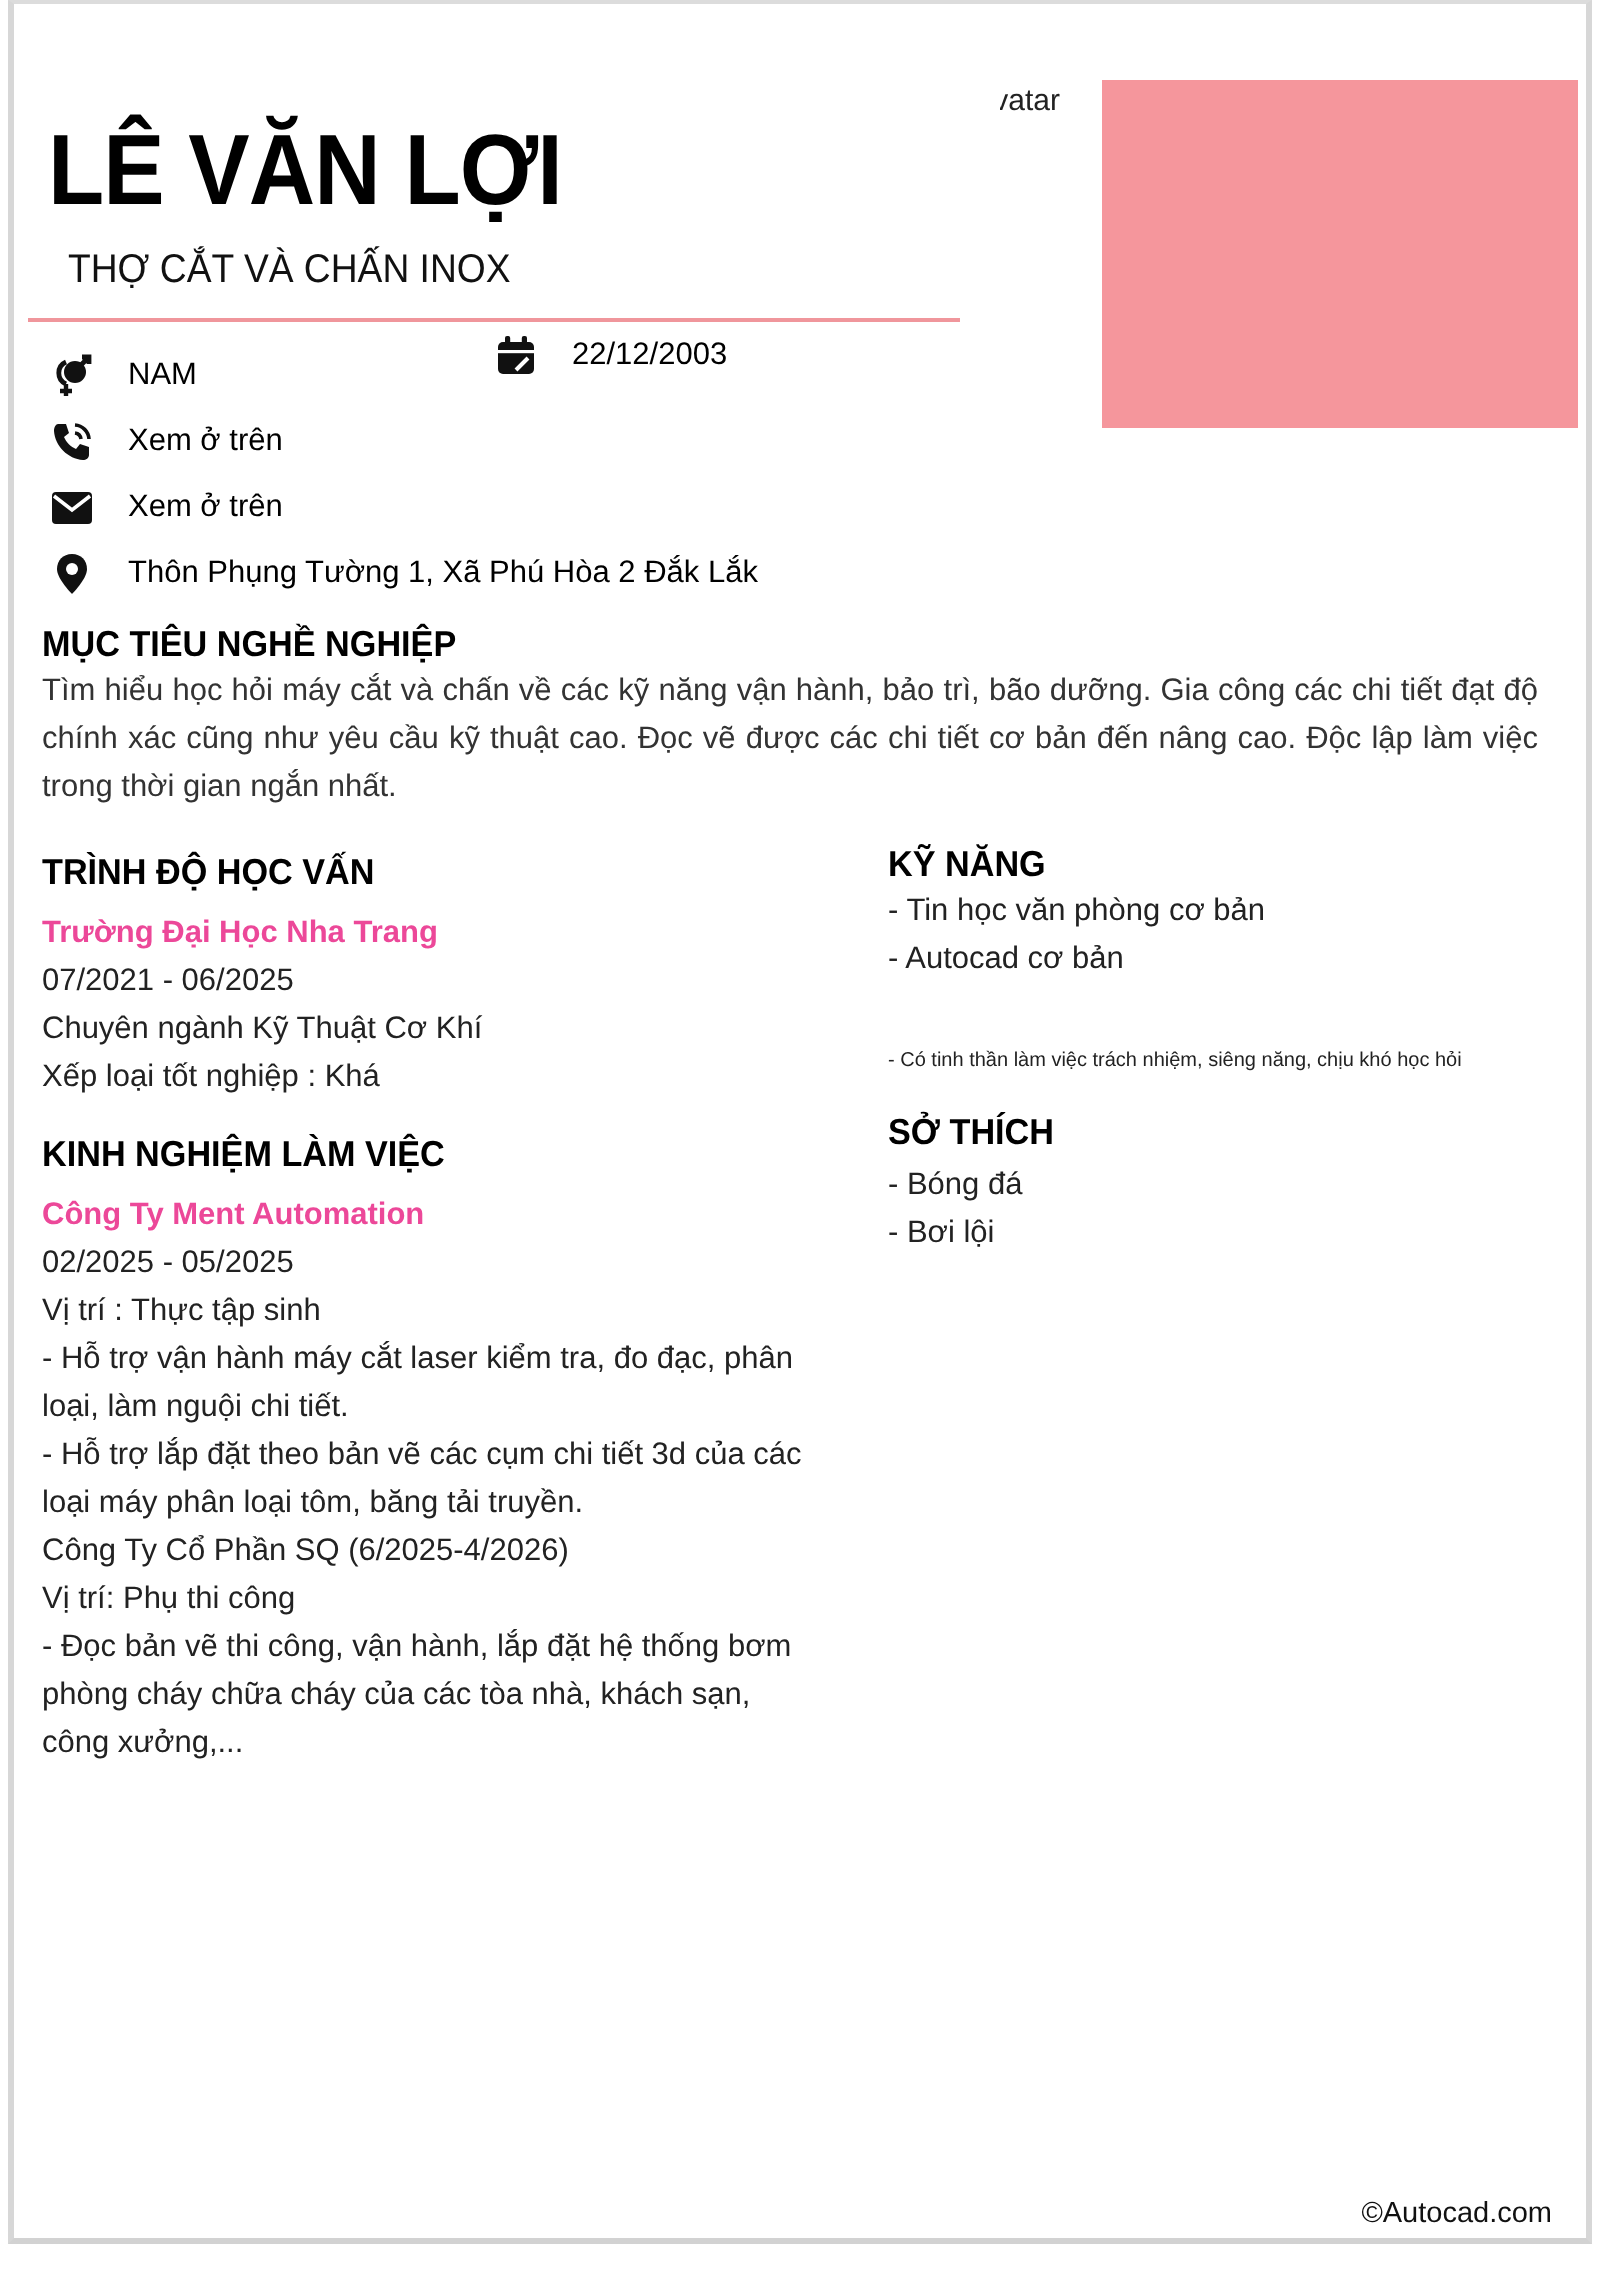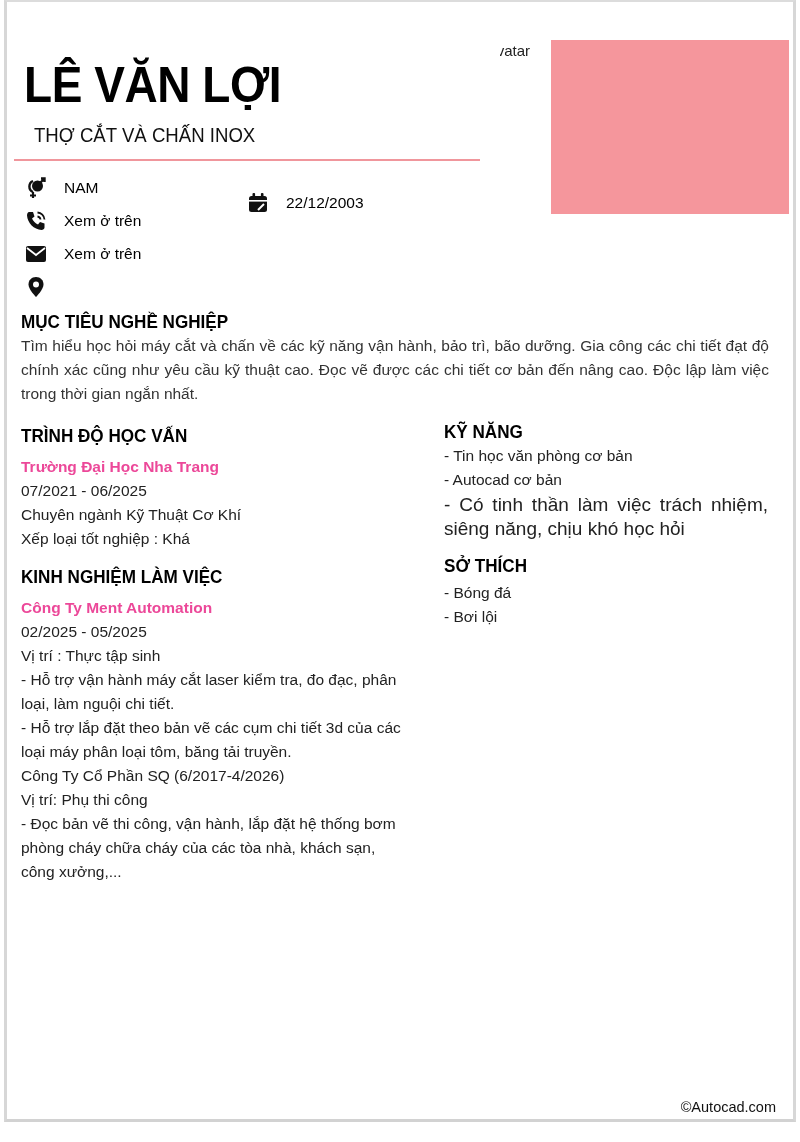--- a/index.html
+++ b/index.html
@@ -85,7 +85,7 @@
   </span>
   <span>NAM</span>
 </div>
-<div class="info-row" style="left:246px; top:192px;">
+<div class="info-row" style="left:246px; top:167px;">
   <span class="ico">
     <svg width="22" height="22" viewBox="0 0 22 22">
       <rect x="2" y="4" width="18" height="16" rx="2.5" fill="#111"></rect>

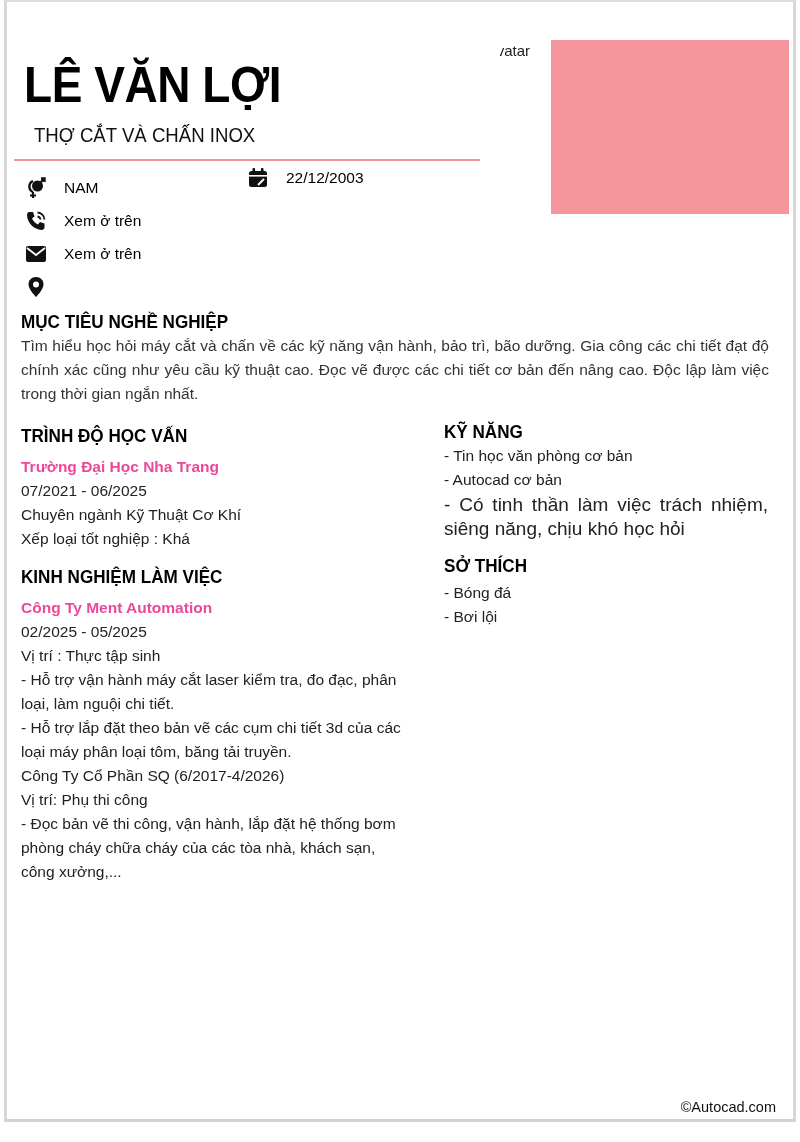--- a/index.html
+++ b/index.html
@@ -123,6 +123,7 @@
       <circle cx="11" cy="8.5" r="3" fill="#fff"></circle>
     </svg>
   </span>
+  <span>Thôn Phụng Tường 1, Xã Phú Hòa 2 Đắk Lắk</span>
 </div>
 
 <div class="section-title" style="left:21px; top:312px;">MỤC TIÊU NGHỀ NGHIỆP</div>

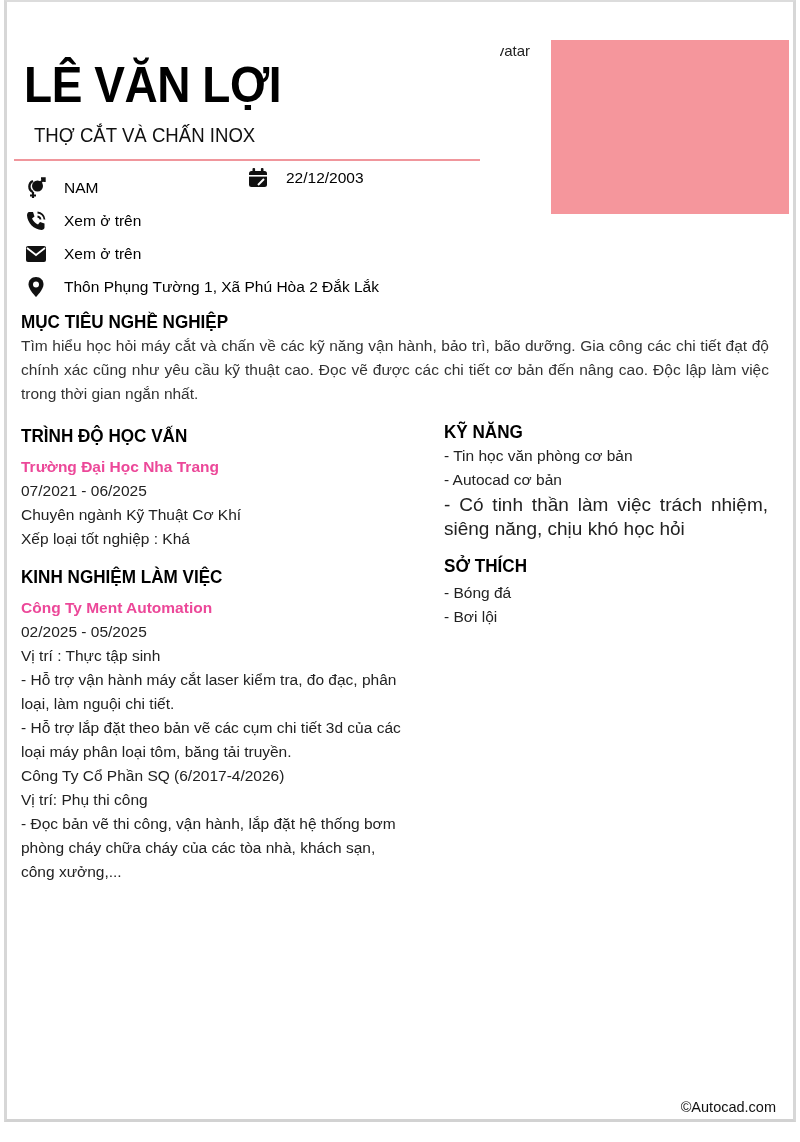--- a/index.html
+++ b/index.html
@@ -57,7 +57,7 @@
       font-size: 15.5px; line-height: 24px; color: #333; text-align: justify;
     }
     .justify-block {
-      position: absolute; font-size: 19px; line-height: 24px; color: #222; text-align: justify;
+      position: absolute; font-size: 10px; line-height: 24px; color: #222; text-align: justify; margin-top: 26px;
     }
     .footer {
       position: absolute; right: 24px; top: 1099px; font-size: 14.5px; color: #111;

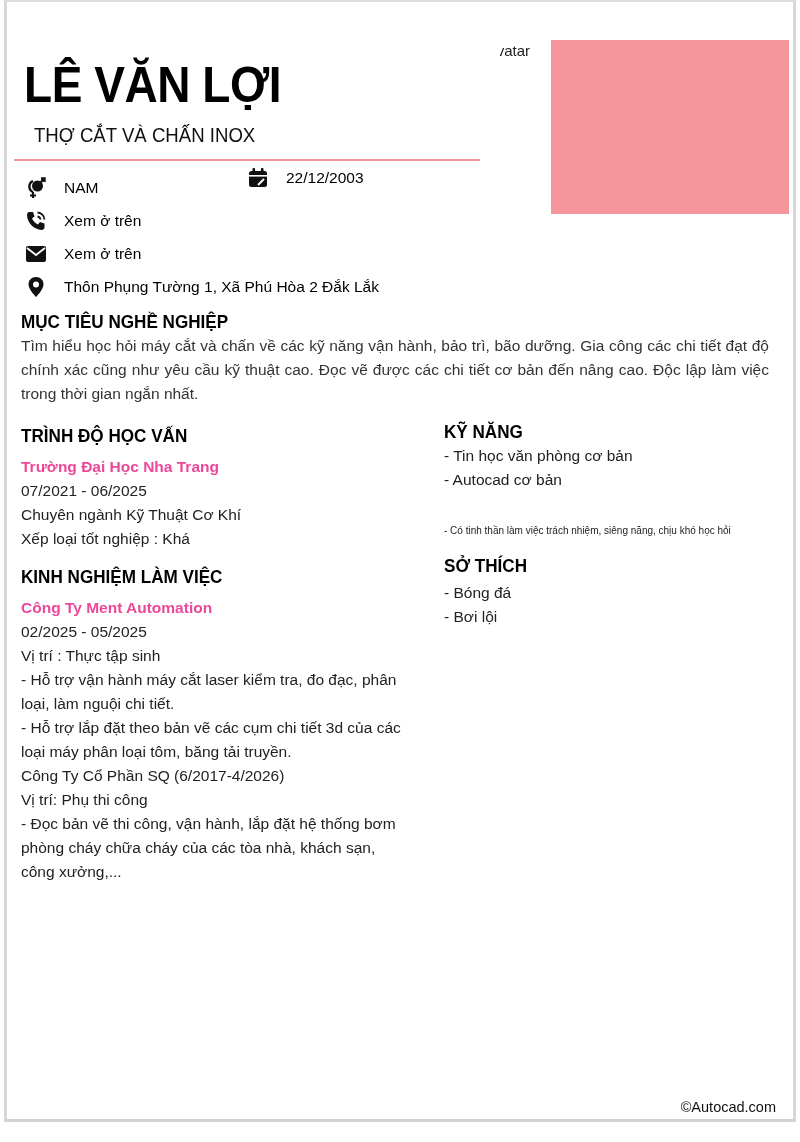--- a/index.html
+++ b/index.html
@@ -143,7 +143,7 @@
 <div class="text-line" style="left:21px; top:695px;">loại, làm nguội chi tiết.</div>
 <div class="text-line" style="left:21px; top:719px;">- Hỗ trợ lắp đặt theo bản vẽ các cụm chi tiết 3d của các</div>
 <div class="text-line" style="left:21px; top:743px;">loại máy phân loại tôm, băng tải truyền.</div>
-<div class="text-line" style="left:21px; top:767px;">Công Ty Cổ Phần SQ (6/2017-4/2026)</div>
+<div class="text-line" style="left:21px; top:767px;">Công Ty Cổ Phần SQ (6/2025-4/2026)</div>
 <div class="text-line" style="left:21px; top:791px;">Vị trí: Phụ thi công</div>
 <div class="text-line" style="left:21px; top:815px;">- Đọc bản vẽ thi công, vận hành, lắp đặt hệ thống bơm</div>
 <div class="text-line" style="left:21px; top:839px;">phòng cháy chữa cháy của các tòa nhà, khách sạn,</div>

